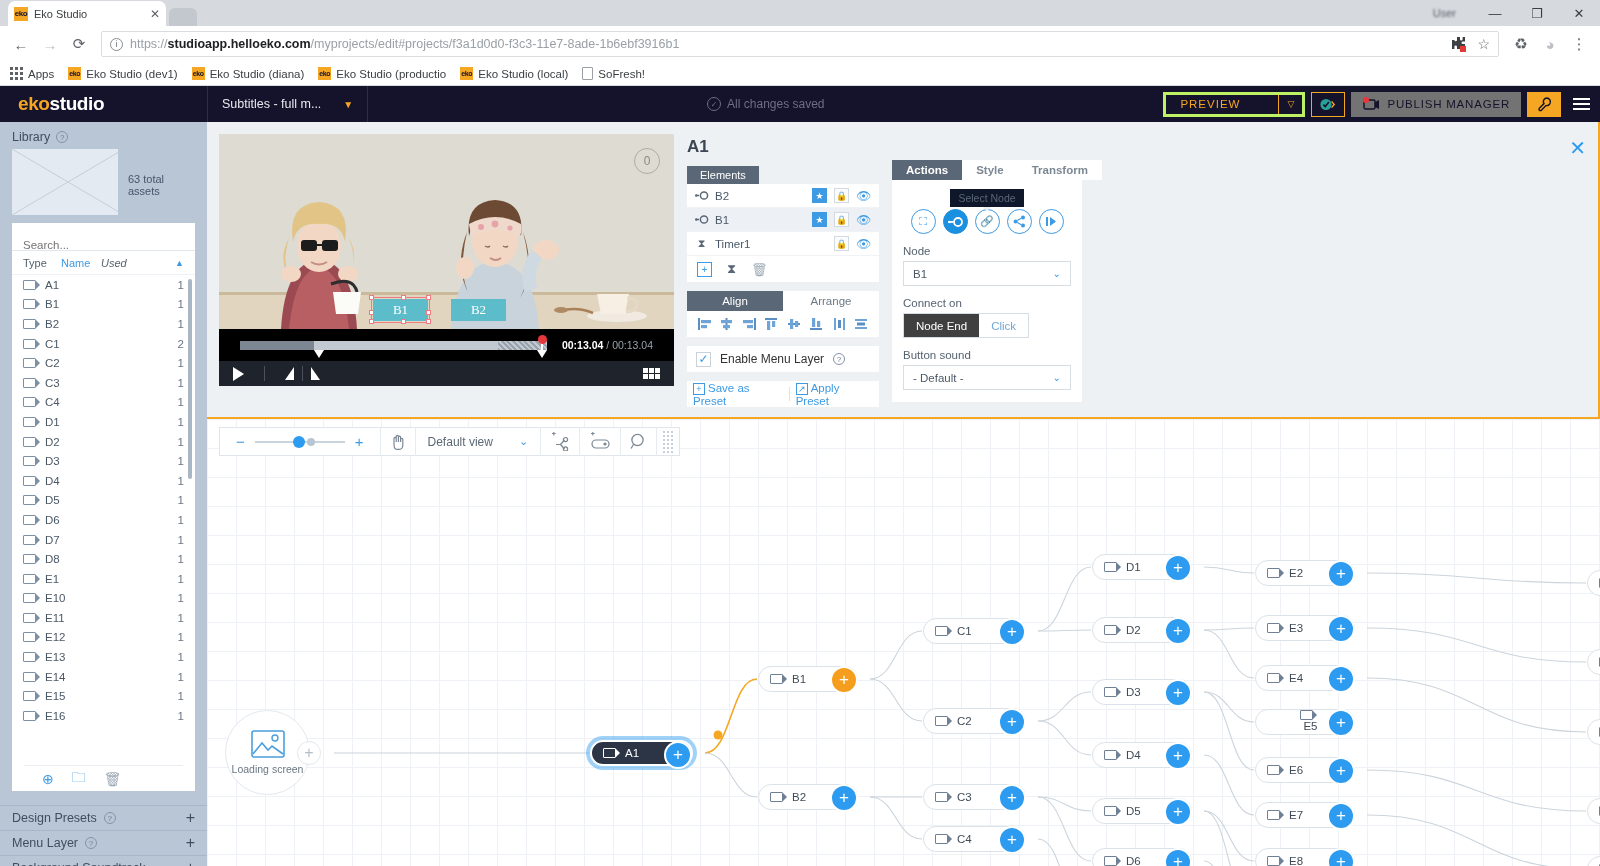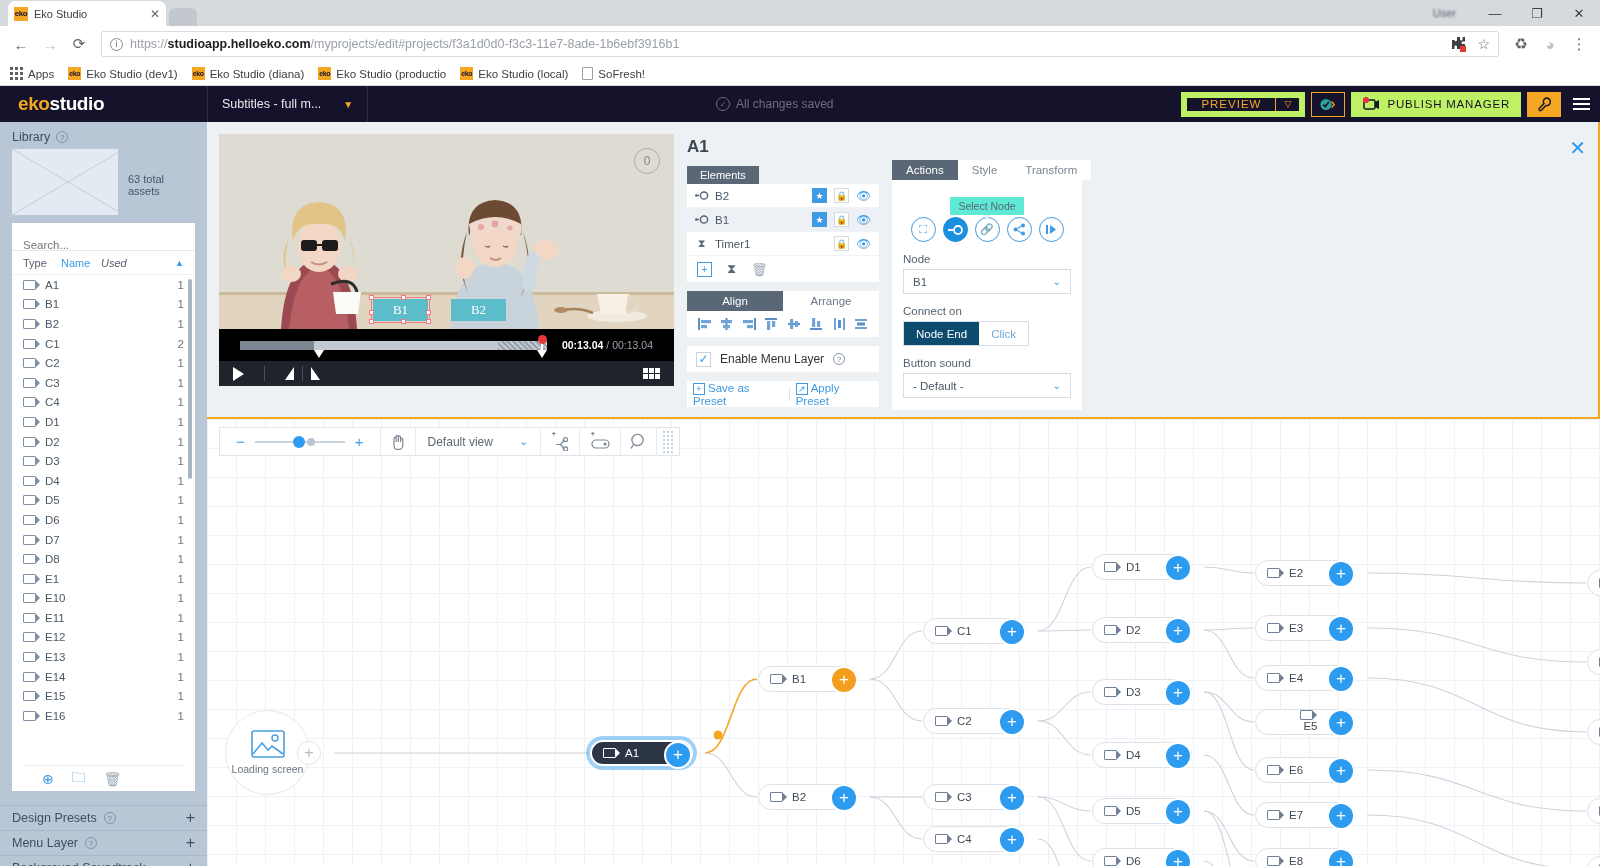--- a/index.html
+++ b/index.html
@@ -53,7 +53,7 @@
   .check-circ { width:14px; height:14px; border:1.3px solid #6f6d85; border-radius:50%; display:flex;
                 align-items:center; justify-content:center; font-size:8px; }
   .hdr-right { display:flex; align-items:center; gap:6px; padding-right:10px; }
-  .btn-preview { height:25px; border:6px solid #bef264; color:#f5a623; display:flex; align-items:center; }
+  .btn-preview { height:25px; border:3px solid #bef264; color:#f5a623; display:flex; align-items:center;gap:24px; }
   .btn-preview .lbl { padding:0 14px; font-size:11.5px; letter-spacing:1px; }
   .btn-preview .drop { border-left:1px solid #f5a623; width:24px; height:100%; display:flex;
                        align-items:center; justify-content:center; font-size:9px; }

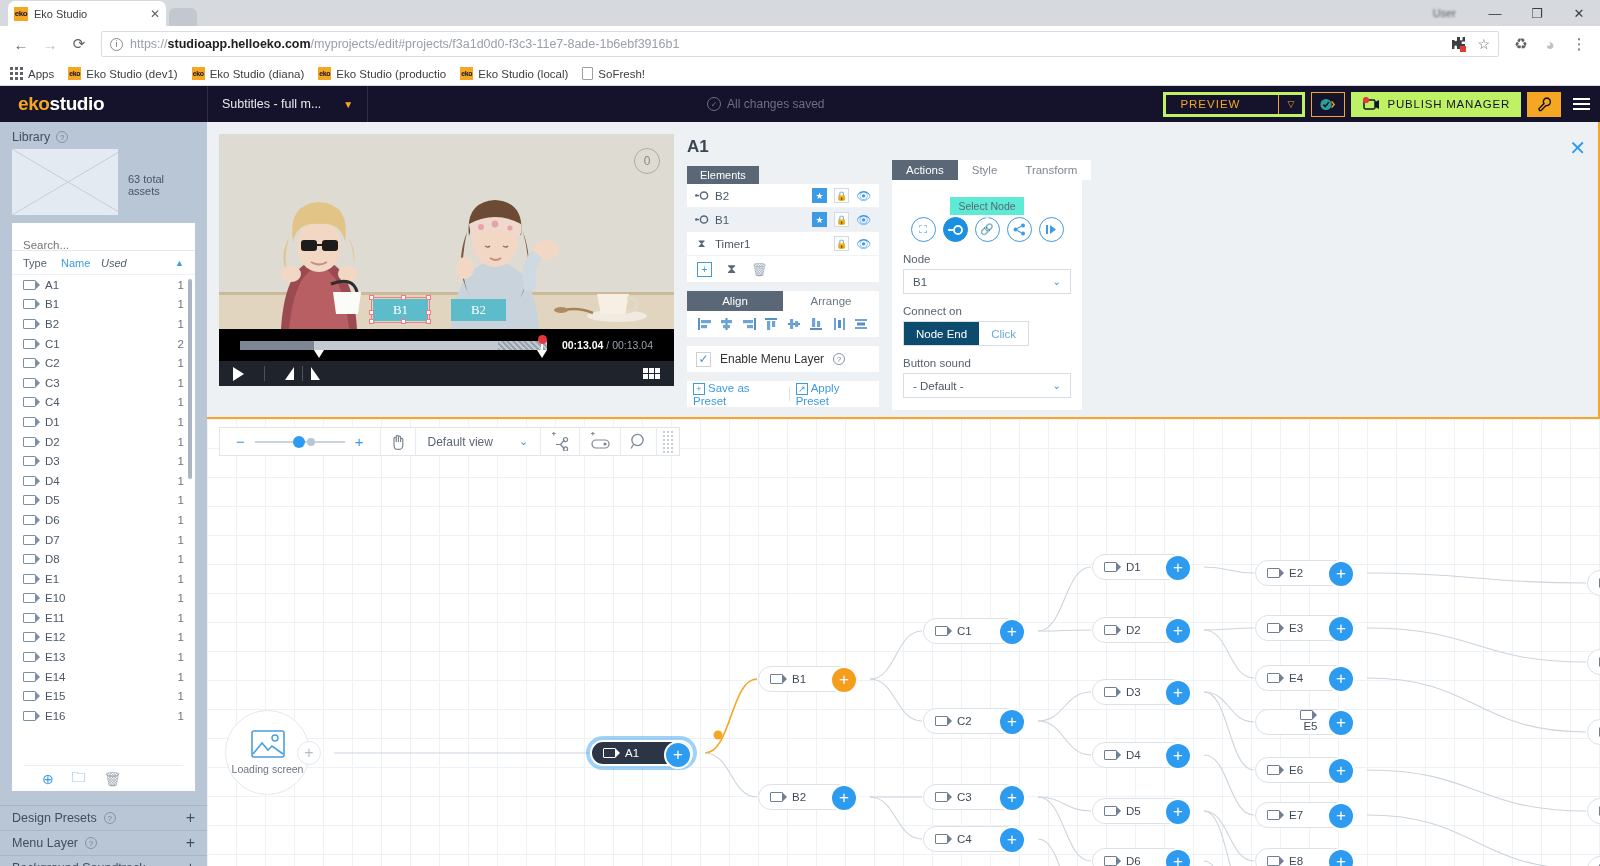--- a/index.html
+++ b/index.html
@@ -60,7 +60,7 @@
   .btn-sq { height:25px; min-width:34px; border:1px solid #f5a623; display:flex; align-items:center;
             justify-content:center; gap:3px; color:#f5a623; font-size:12px; }
   .btn-sq.filled { background:#f5a623; color:#15132b; }
-  .btn-publish { height:25px; background:#bef264; color:#15132b; display:flex; align-items:center; gap:7px;
+  .btn-publish { height:25px; background:#737373; color:#15132b; display:flex; align-items:center; gap:7px;
                  padding:0 11px; font-size:11.5px; letter-spacing:0.8px; }
   .hamburger { display:flex; flex-direction:column; gap:3px; padding-left:6px; }
   .hamburger i { width:17px; height:2px; background:#fff; display:block; }

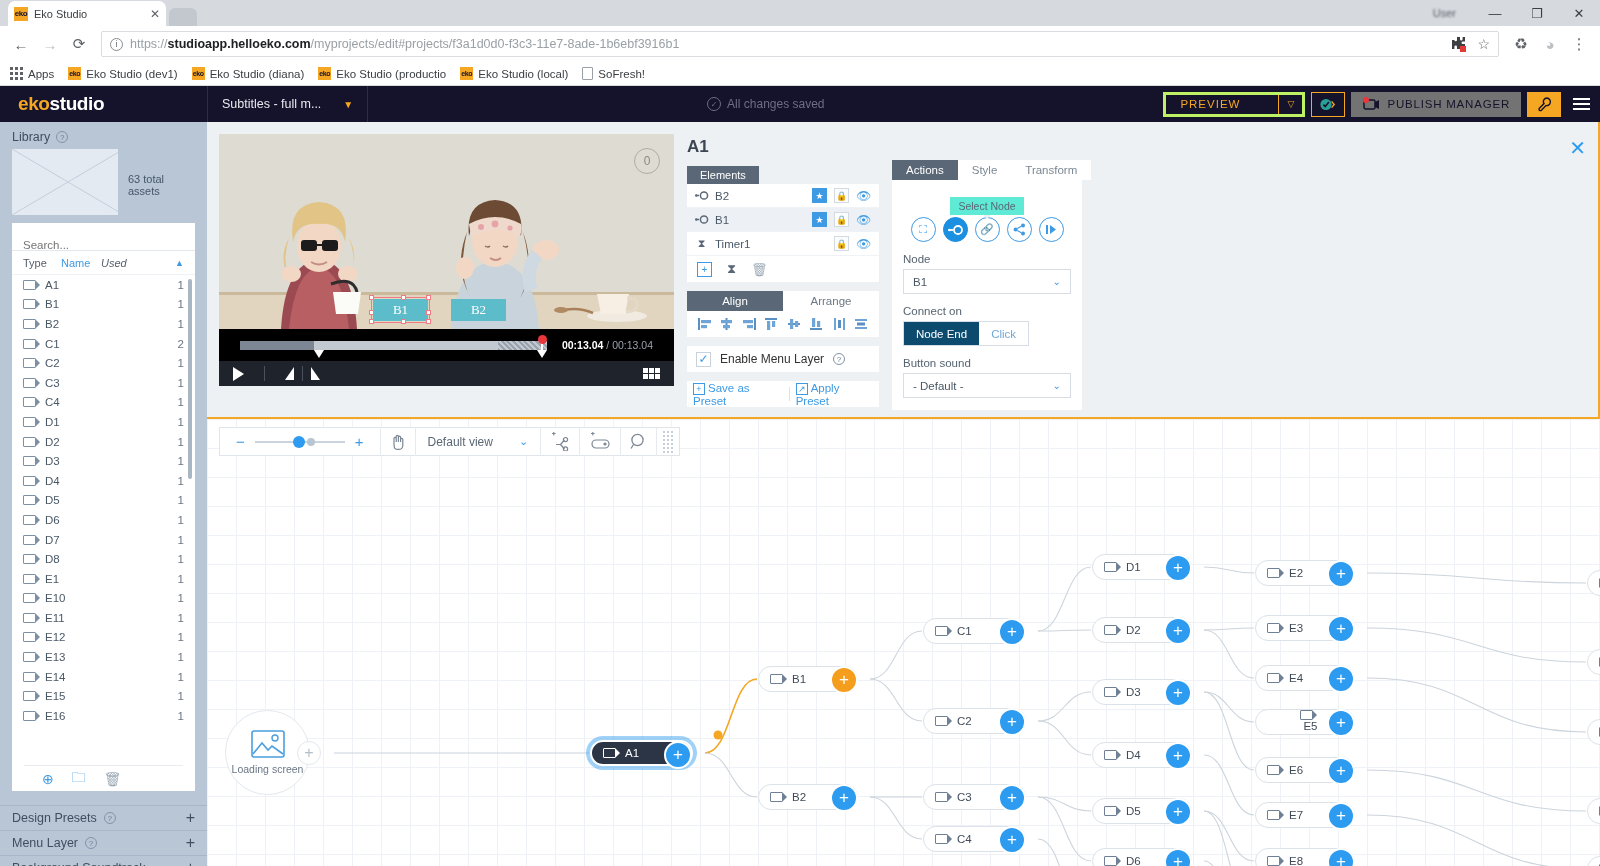--- a/index.html
+++ b/index.html
@@ -173,7 +173,7 @@
   
   .act-panel { width:190px; flex:none; }
   .act-tabs { display:flex; }
-  .act-tab { height:20px; padding:0 14px; display:flex; align-items:center; font-size:11.5px; background:#fff; color:#7c8894;}
+  .act-tab { height:20px; padding:0 14px; display:flex; align-items:center; font-size:11.5px; background:#fff; color:#7c8894;font-weight:bold;}
   .act-tab.on { background:#5a6776; color:#fff; }
   .act-body { background:#fff; padding:9px 11px 12px; }
   .tooltip { background:#5eead4; color:#5a6776; font-size:10.5px; padding:3px 8px; width:max-content;

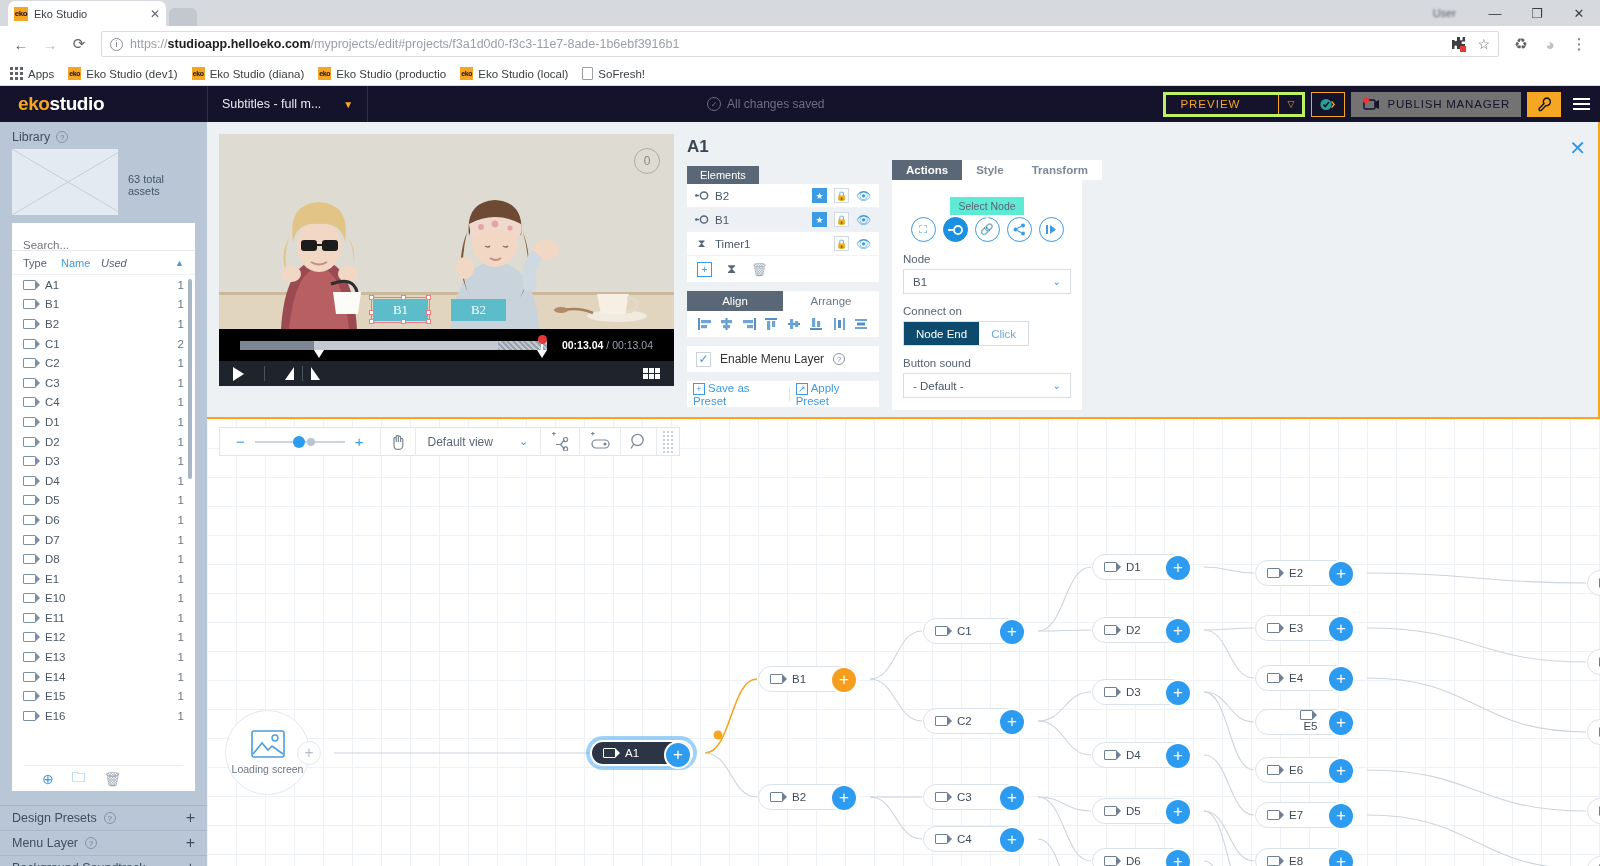--- a/index.html
+++ b/index.html
@@ -176,8 +176,8 @@
   .act-tab { height:20px; padding:0 14px; display:flex; align-items:center; font-size:11.5px; background:#fff; color:#7c8894;font-weight:bold;}
   .act-tab.on { background:#5a6776; color:#fff; }
   .act-body { background:#fff; padding:9px 11px 12px; }
-  .tooltip { background:#5eead4; color:#5a6776; font-size:10.5px; padding:3px 8px; width:max-content;
-             margin:8px auto 2px; position:relative; }
+  .tooltip { background:#0f172a; color:#5a6776; font-size:10.5px; padding:3px 8px; width:max-content;
+             margin:0 auto 2px; position:relative; }
   .tooltip:after { content:""; position:absolute; left:50%; margin-left:-4px; bottom:-4px; border-left:4px solid transparent;
                    border-right:4px solid transparent; border-top:4px solid #eceff2; }
   .act-icons { display:flex; justify-content:center; gap:7px; margin-bottom:11px; }

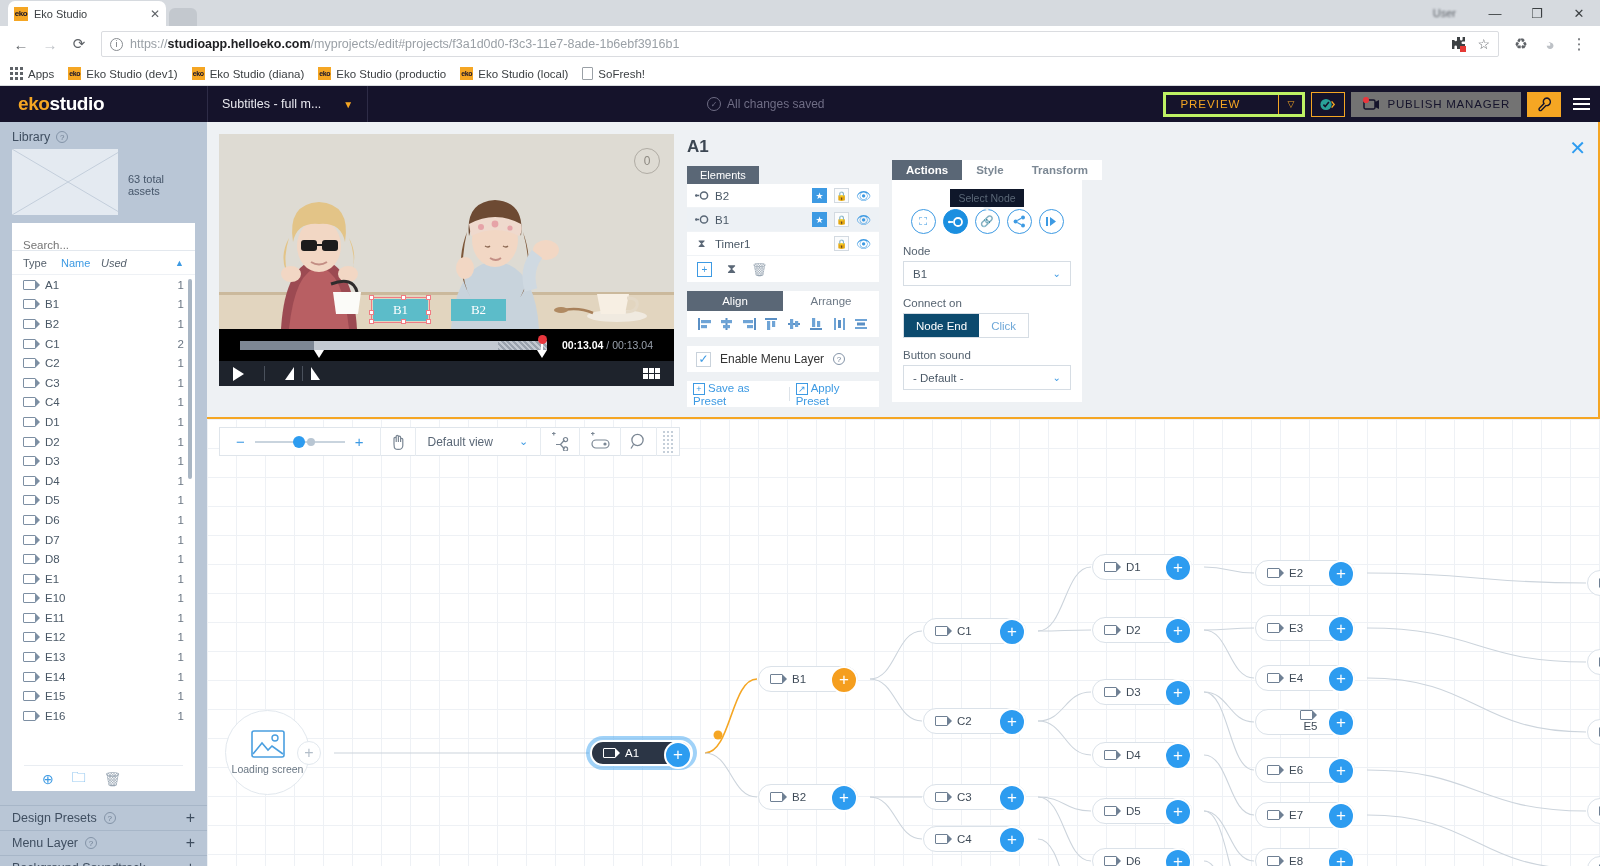--- a/index.html
+++ b/index.html
@@ -190,7 +190,7 @@
   .select .cv { margin-left:auto; color:#3d9ae3; font-size:10px; }
   .seg { display:flex; border:1px solid #d6dde4; width:max-content; margin-bottom:11px; }
   .seg div { height:23px; padding:0 12px; display:flex; align-items:center; font-size:11.5px; color:#6fa8d8; }
-  .seg div.on { background:#0c4a6e; color:#fff; }
+  .seg div.on { background:#404040; color:#fff; }
 
   
   .graph-area { position:absolute; left:0; top:297px; right:0; bottom:0; background:#fff; overflow:hidden; }

